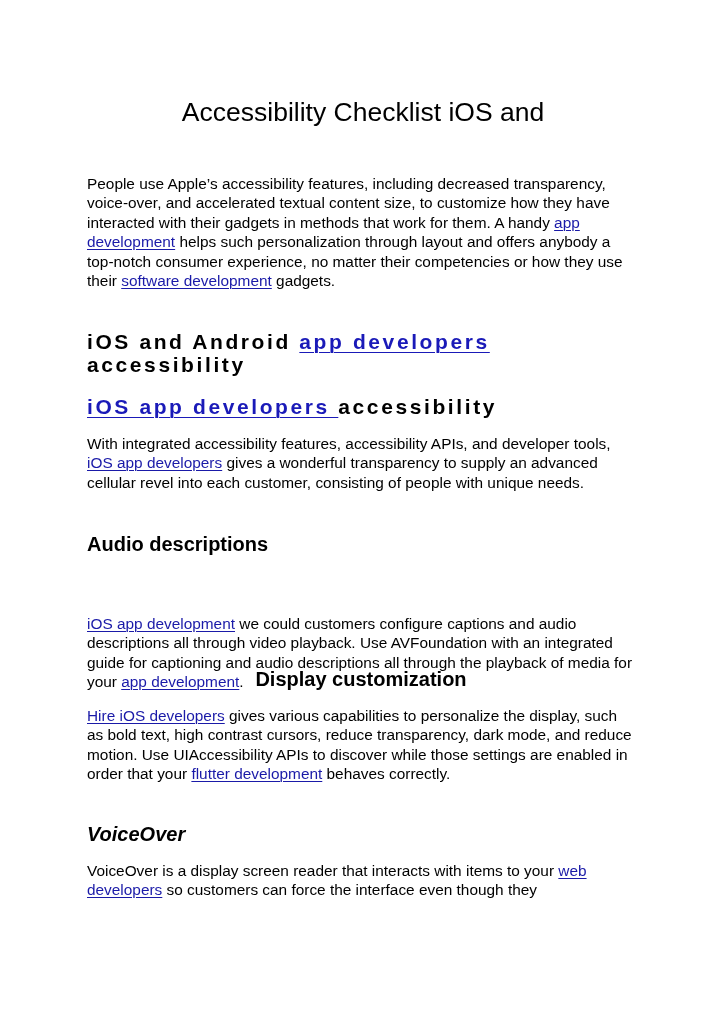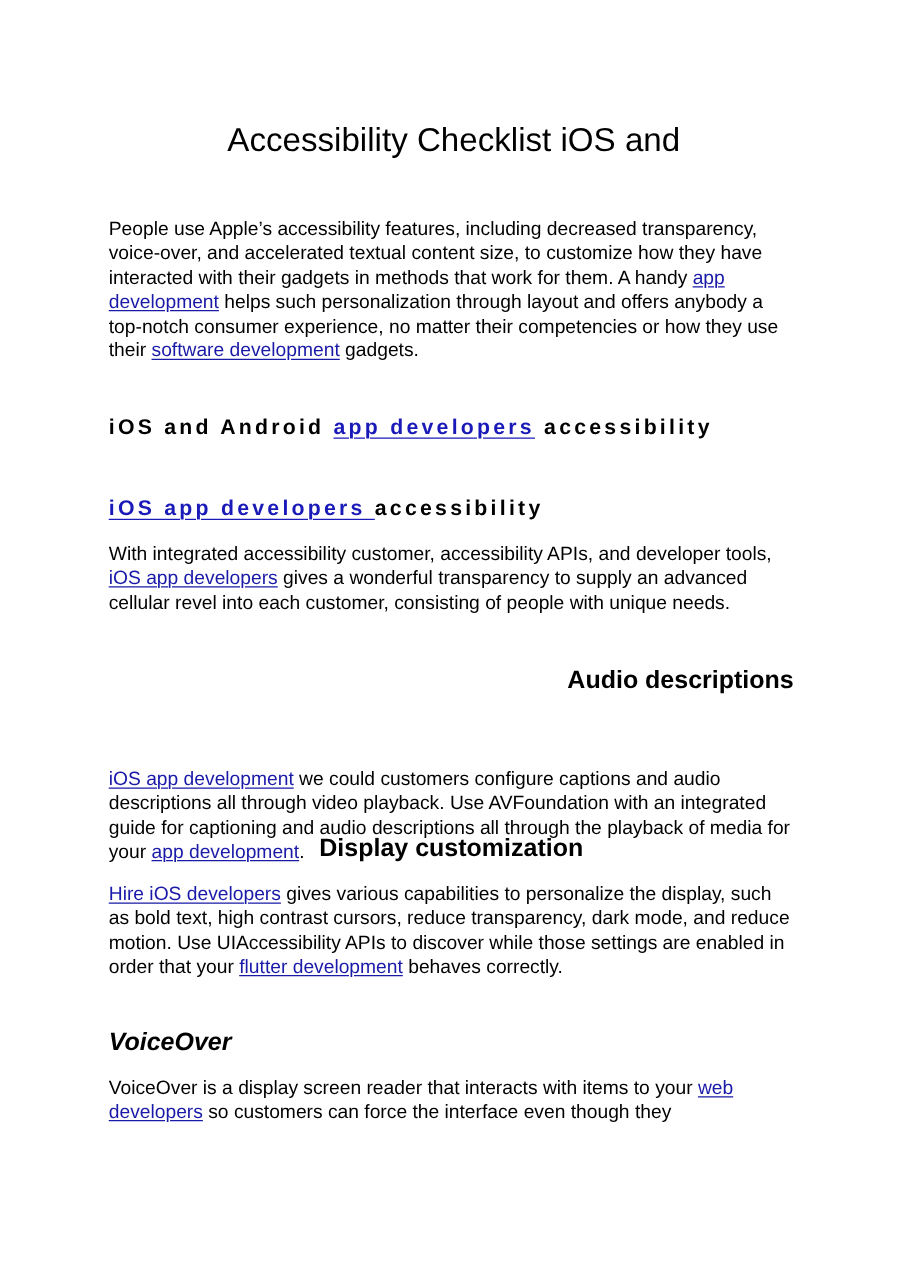--- a/index.html
+++ b/index.html
@@ -51,7 +51,7 @@
       left: 0;
       width: 548px;
       font-weight: bold;
-      font-size: 17px;
+      font-size: 21px;
       line-height: 23px;
       letter-spacing: 2.6px;
       margin: 0;

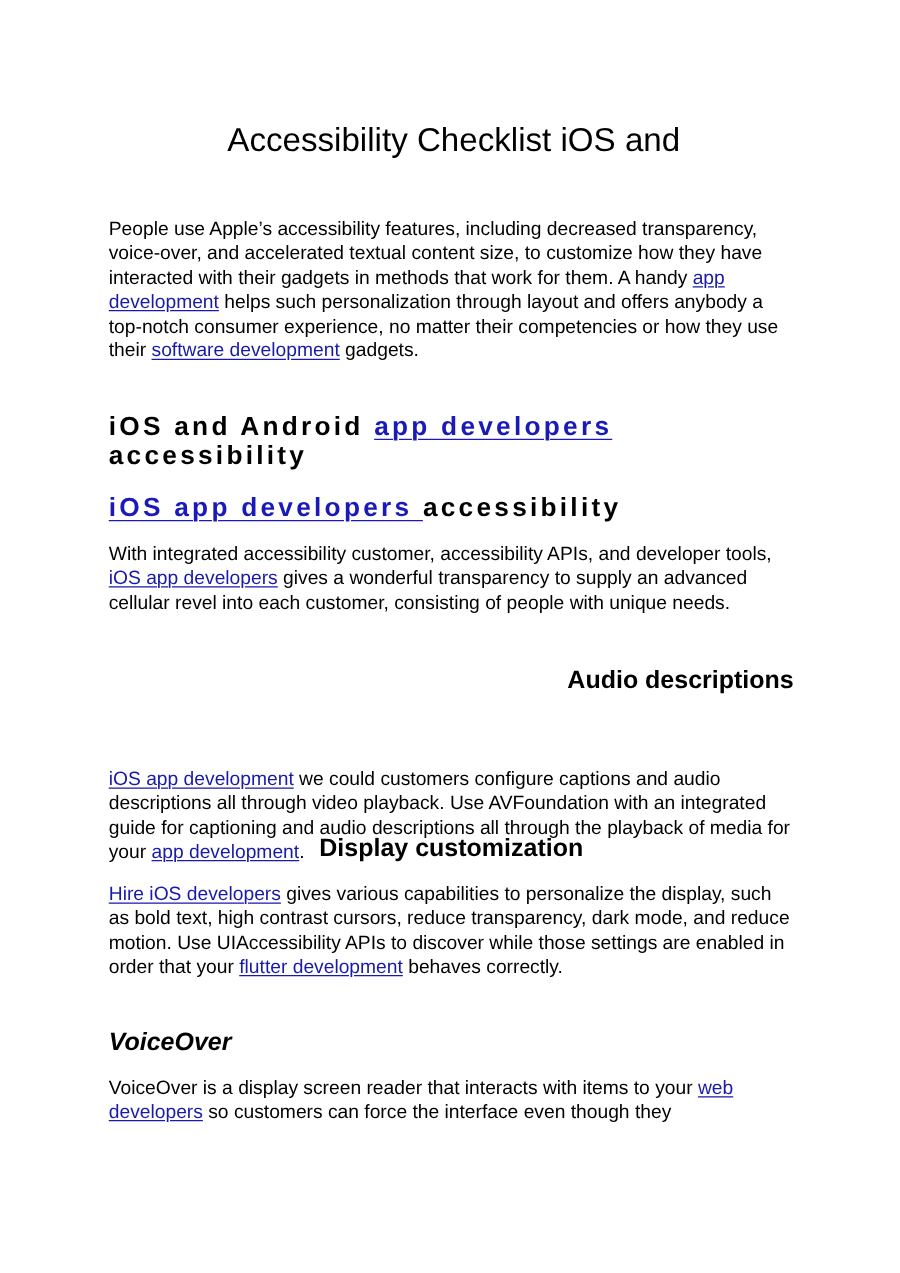--- a/index.html
+++ b/index.html
@@ -85,7 +85,7 @@
 
   <h2 class="h-spaced" style="top:395px;"><a class="link">iOS app developers </a><span>accessibility</span></h2>
 
-  <p class="para" style="top:434px;"><span>With integrated accessibility customer, accessibility APIs, and developer tools, </span><a class="link">iOS app developers</a><span> gives a wonderful transparency to supply an advanced cellular revel into each customer, consisting of people with unique needs.</span></p>
+  <p class="para" style="top:434px;"><span>With integrated accessibility features, accessibility APIs, and developer tools, </span><a class="link">iOS app developers</a><span> gives a wonderful transparency to supply an advanced cellular revel into each customer, consisting of people with unique needs.</span></p>
 
   <h3 class="h2" style="top:532px;text-align:right;">Audio descriptions</h3>
 

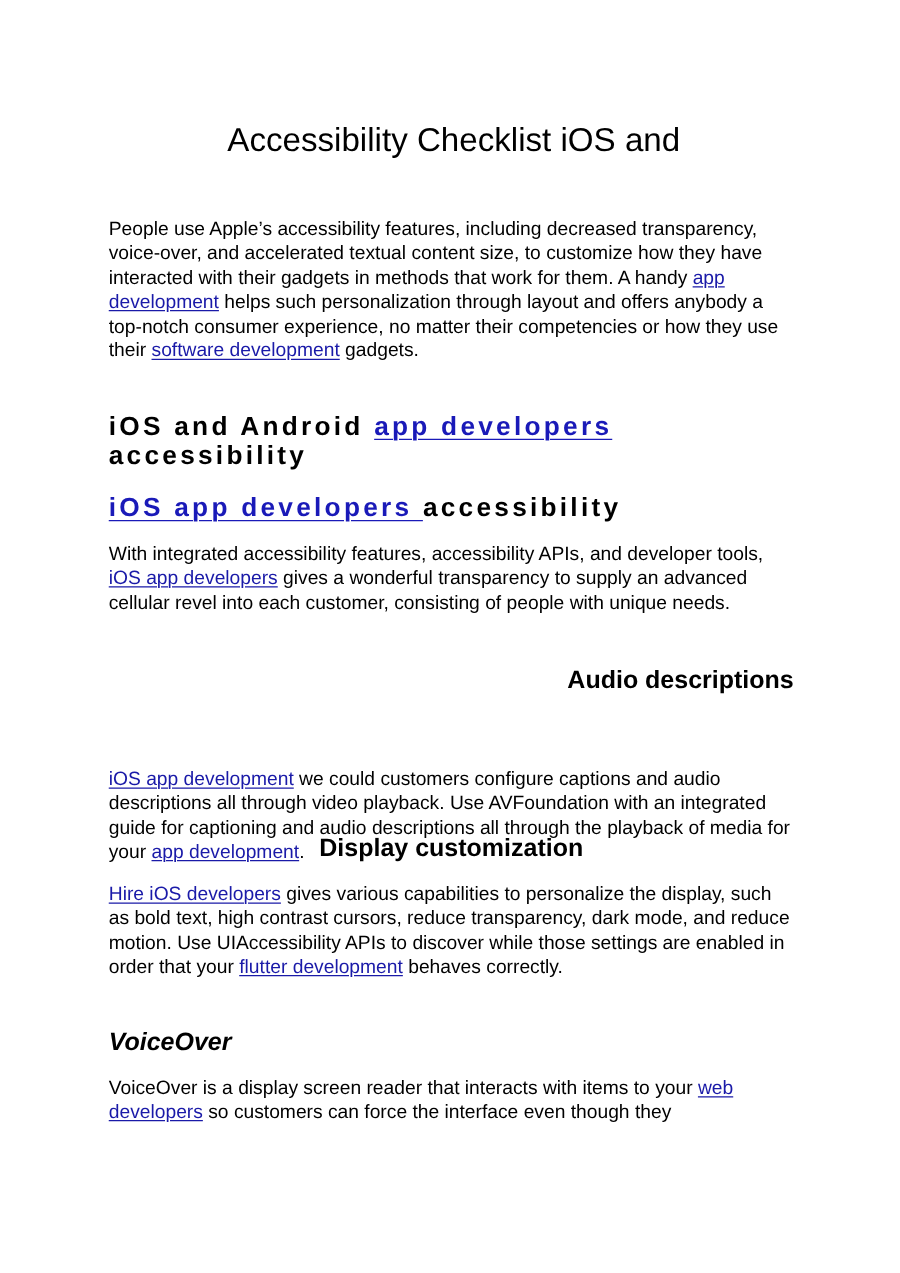--- a/index.html
+++ b/index.html
@@ -87,7 +87,7 @@
 
   <p class="para" style="top:434px;"><span>With integrated accessibility features, accessibility APIs, and developer tools, </span><a class="link">iOS app developers</a><span> gives a wonderful transparency to supply an advanced cellular revel into each customer, consisting of people with unique needs.</span></p>
 
-  <h3 class="h2" style="top:532px;text-align:right;">Audio descriptions</h3>
+  <h3 class="h2" style="top:532px;">Audio descriptions</h3>
 
   <p class="para" style="top:570px;margin-top:44px;"><a class="link">iOS app development</a><span> we could customers configure captions and audio descriptions all through video playback. Use AVFoundation with an integrated guide for captioning and audio descriptions all through the playback of media for your </span><a class="link">app development</a><span>.</span></p>
 

